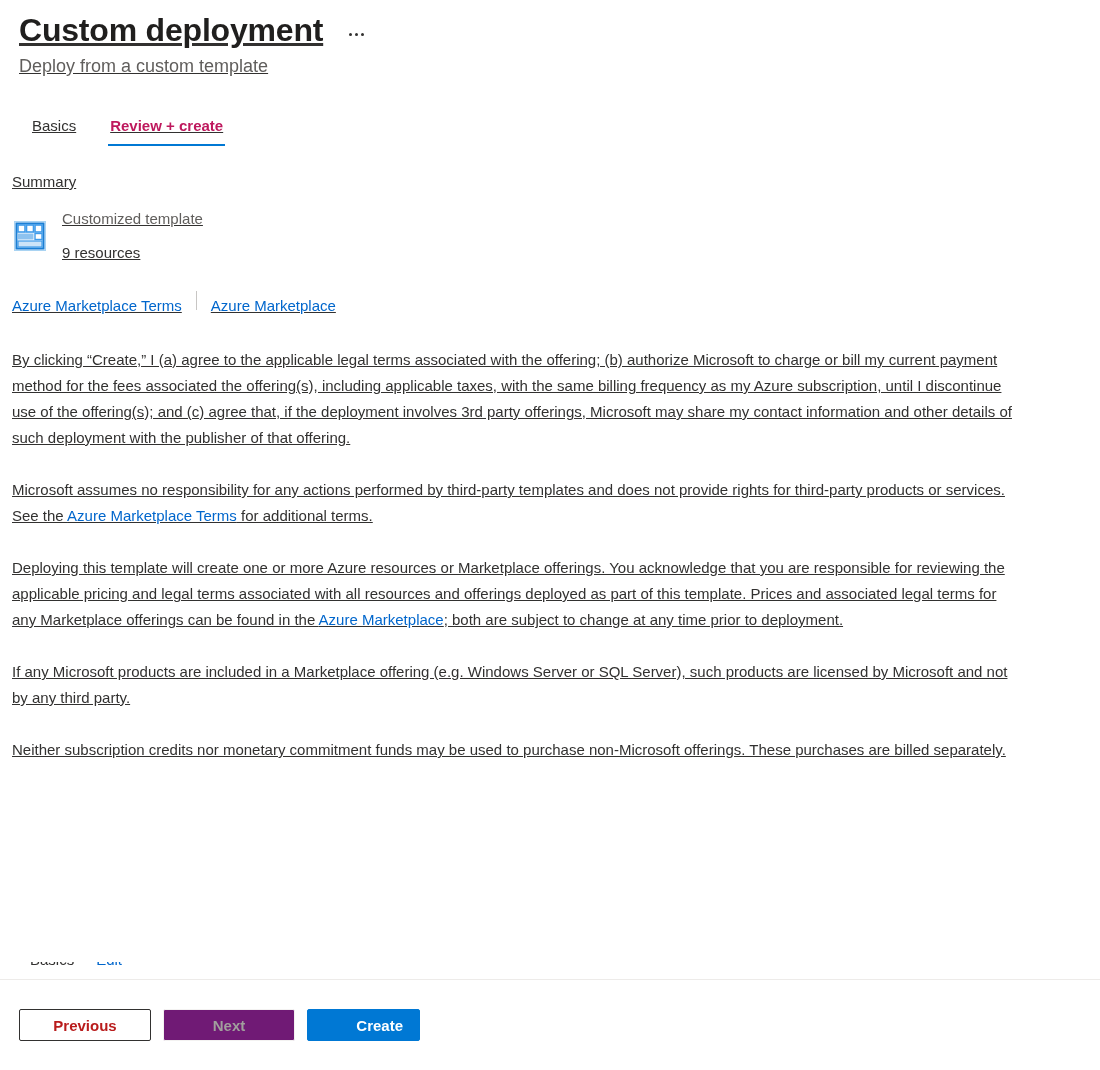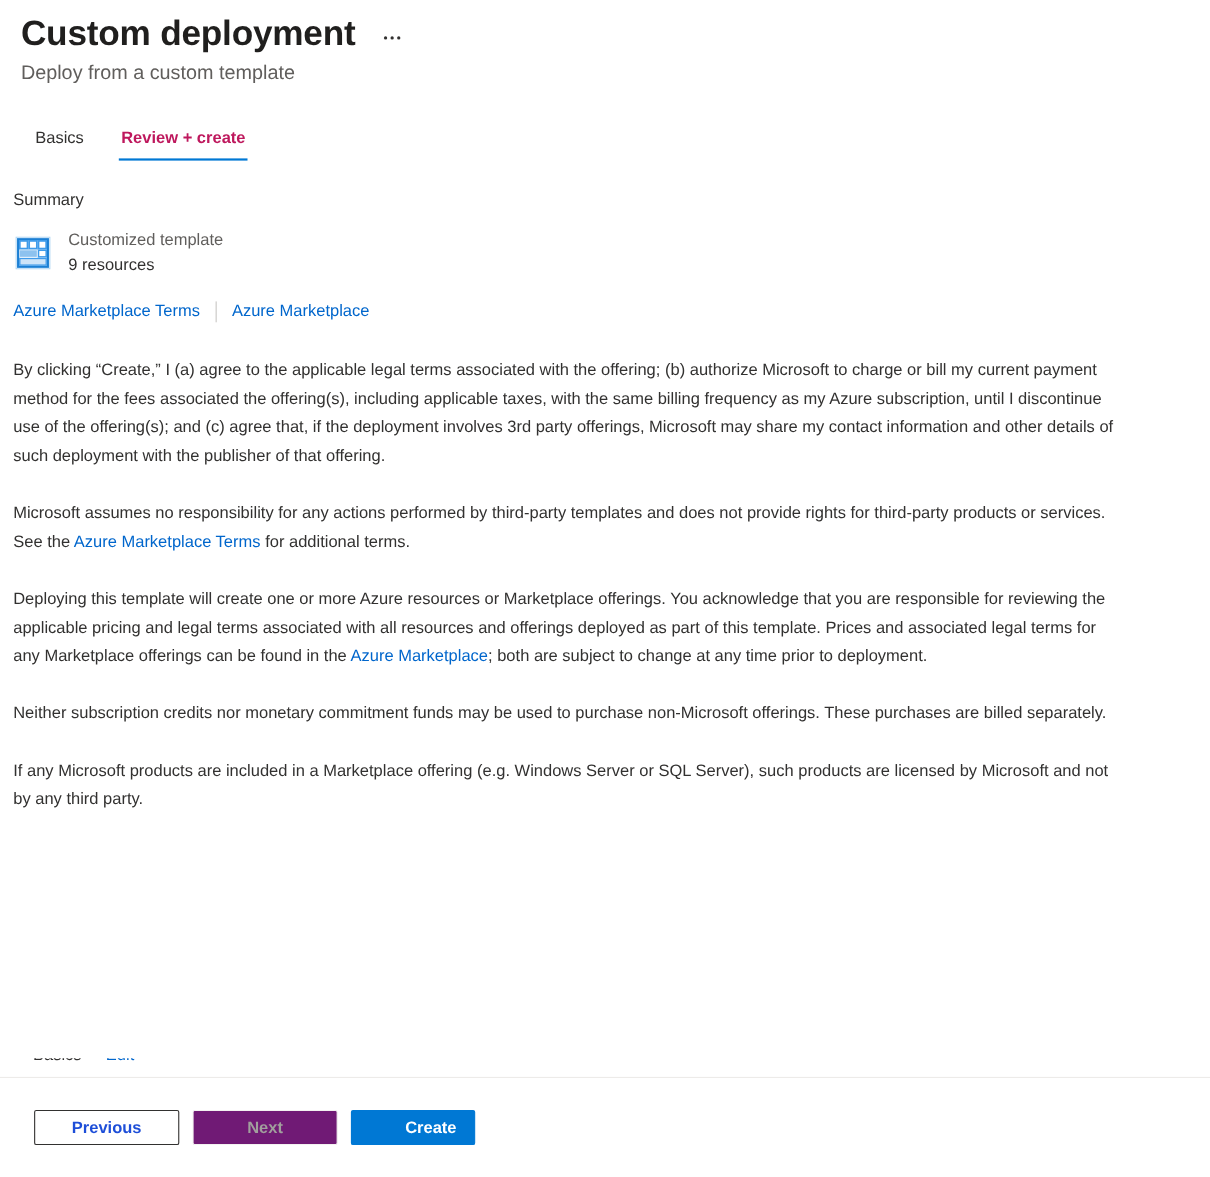--- a/index.html
+++ b/index.html
@@ -17,6 +17,7 @@
     position: relative;
     width: 1100px;
     height: 1070px;
+    text-decoration: underline;
   }
 
   

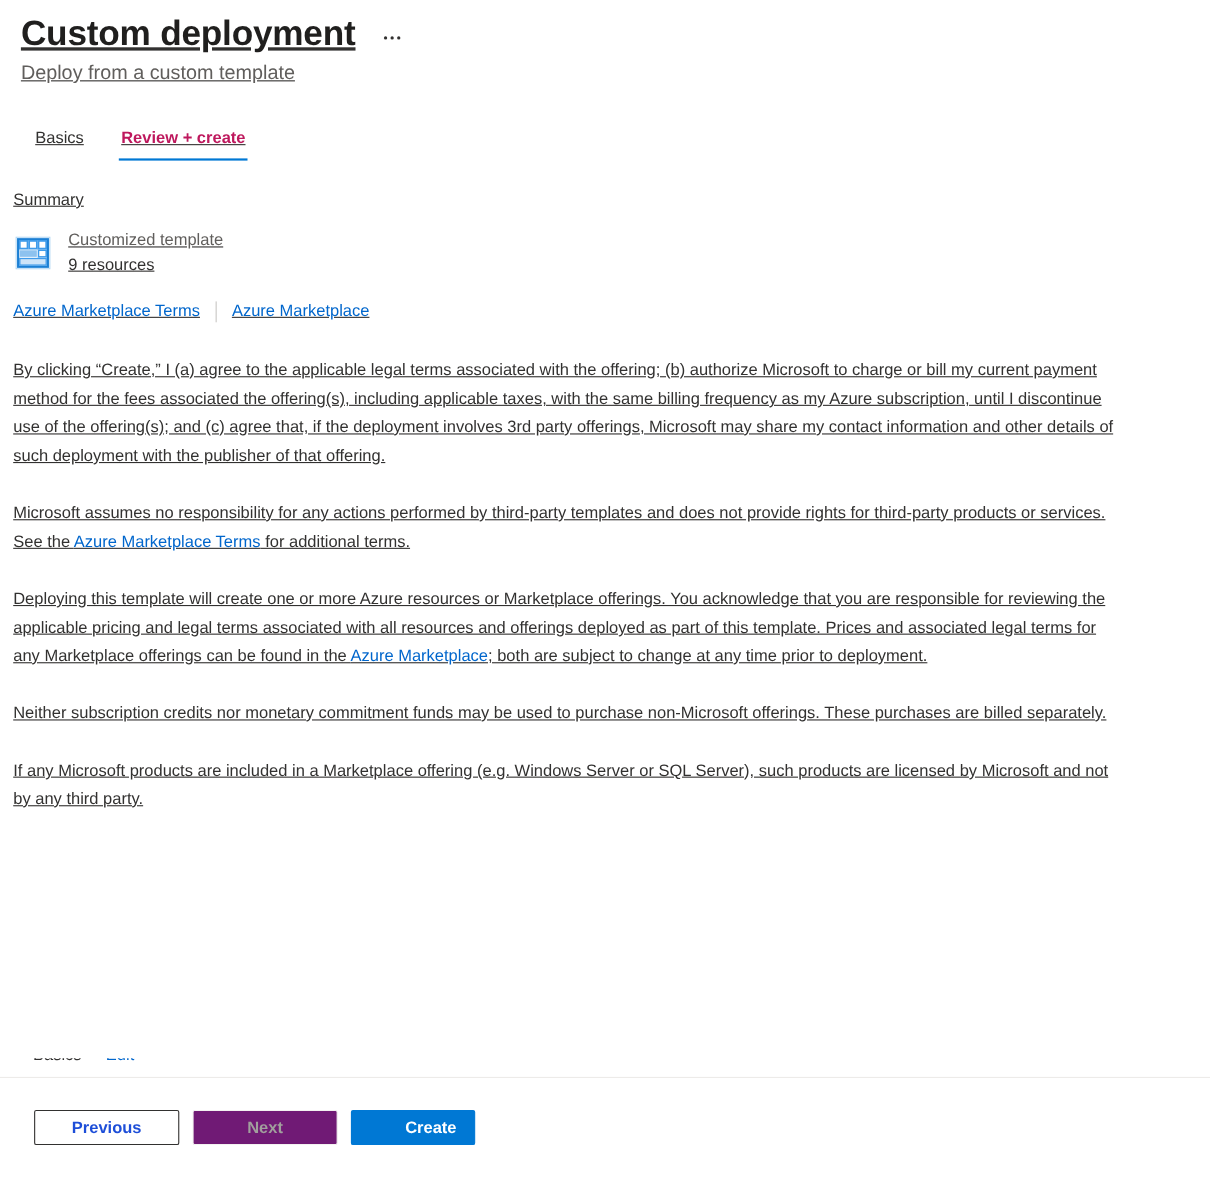--- a/index.html
+++ b/index.html
@@ -123,7 +123,7 @@
   .summary-text {
     display: flex;
     flex-direction: column;
-    gap: 2px;
+    gap: 14px;
   }
   .summary-title {
     font-size: 15px;

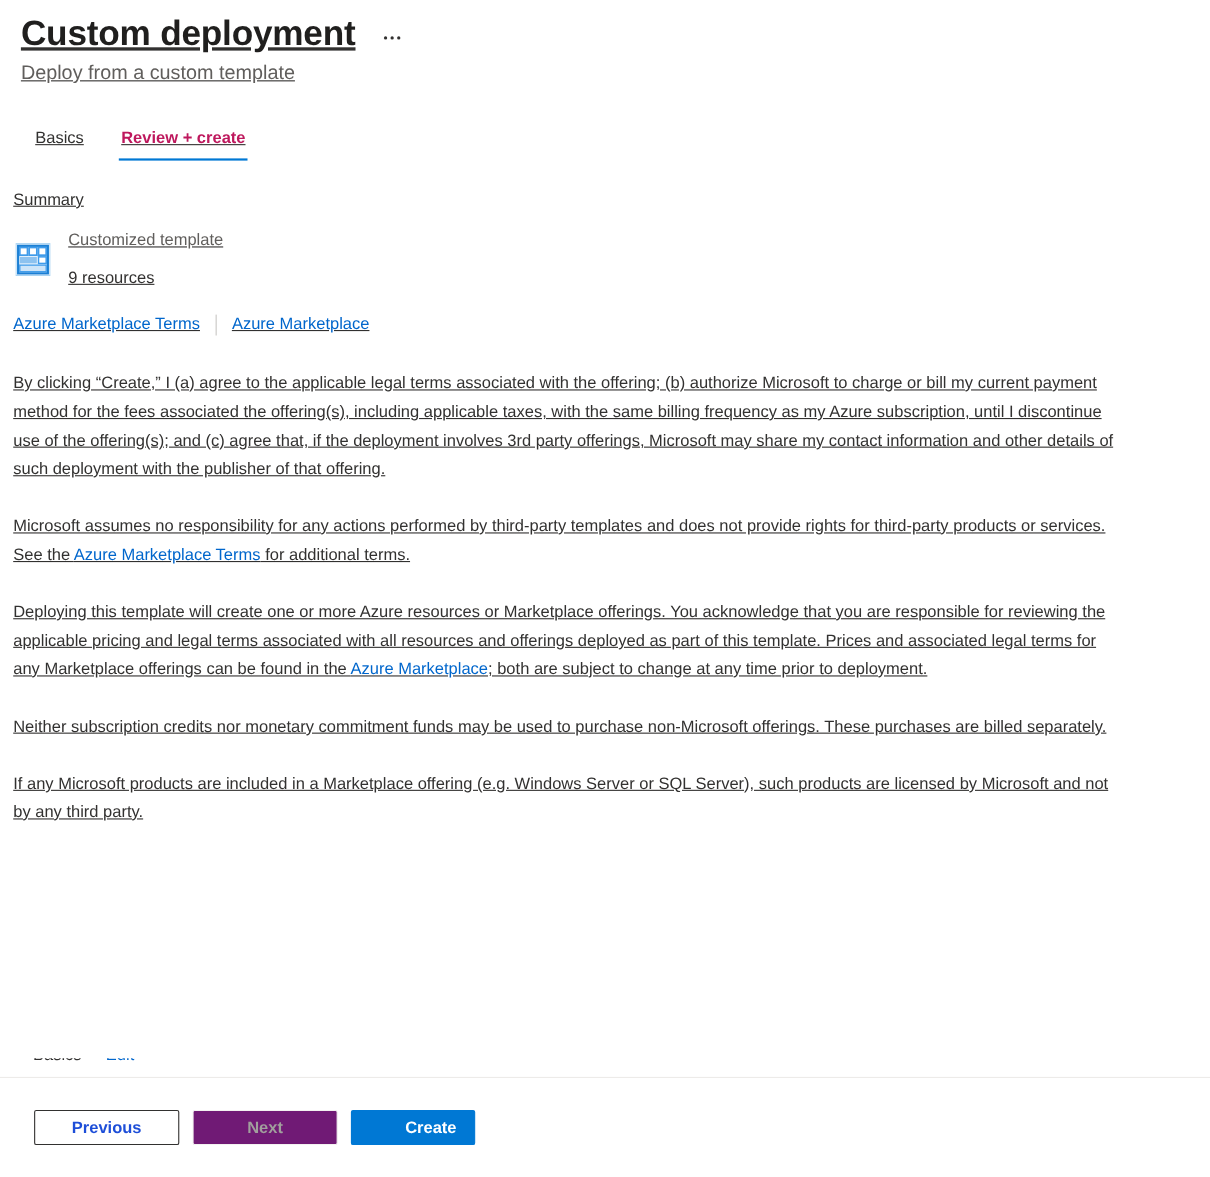--- a/index.html
+++ b/index.html
@@ -149,6 +149,7 @@
     line-height: 20px;
     text-decoration: none;
     cursor: pointer;
+    margin-top: 11px;
   }
   .vdivider {
     width: 1px;

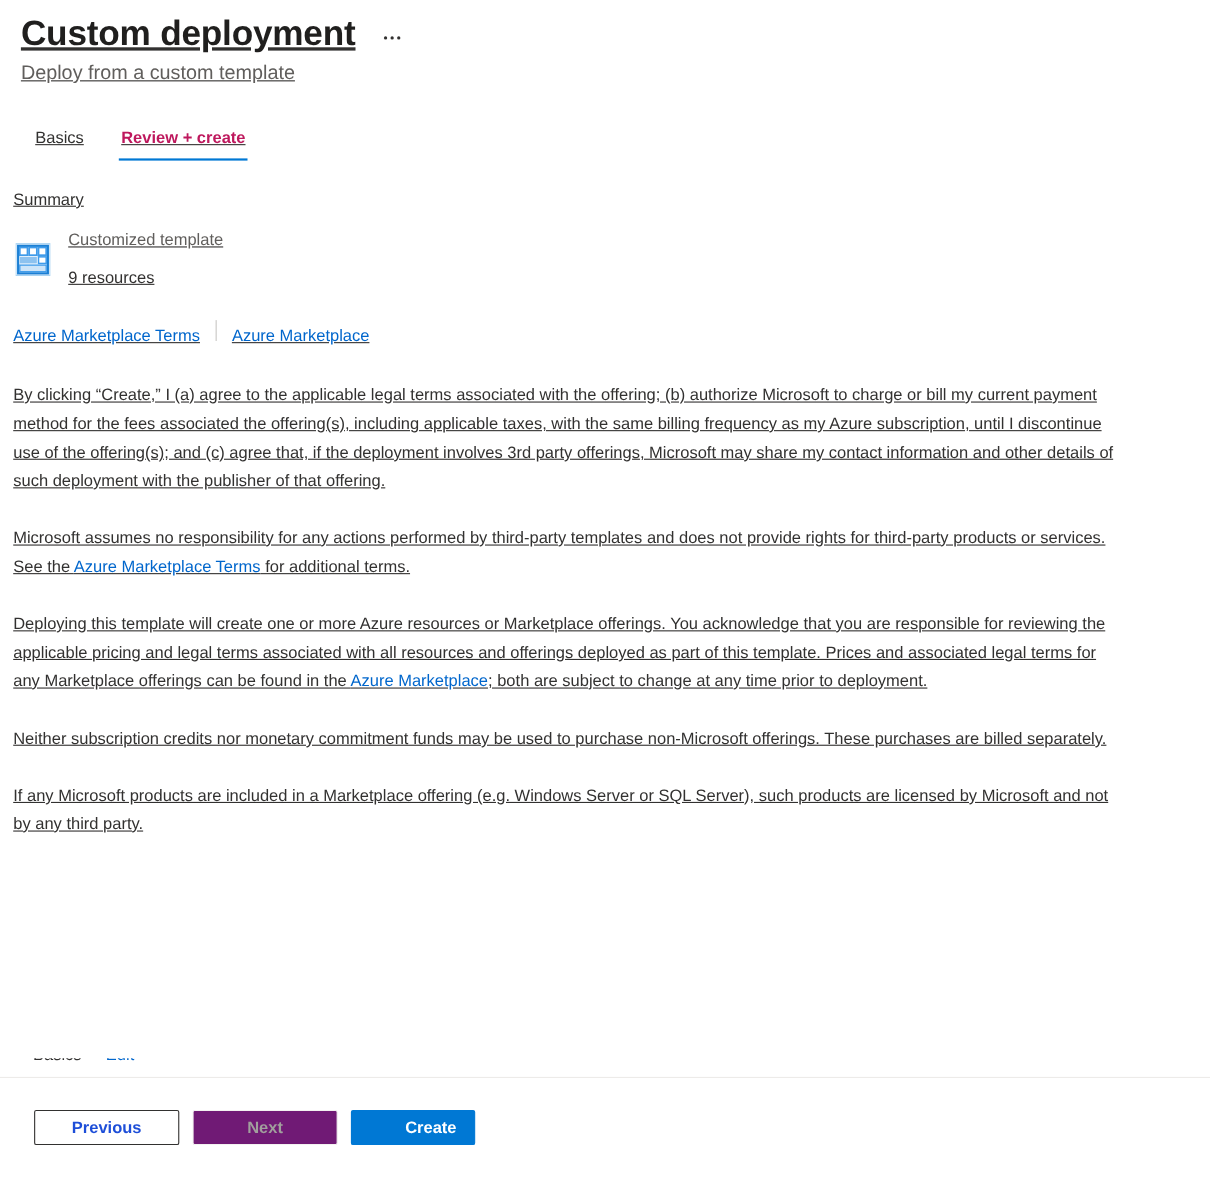--- a/index.html
+++ b/index.html
@@ -308,10 +308,10 @@
         <span>Deploying this template will create one or more Azure resources or Marketplace offerings.  You acknowledge that you are responsible for reviewing the applicable pricing and legal terms associated with all resources and offerings deployed as part of this template.  Prices and associated legal terms for any Marketplace offerings can be found in the </span><a class="link">Azure Marketplace</a><span>; both are subject to change at any time prior to deployment.</span>
       </p>
       <p>
+        <span>If any Microsoft products are included in a Marketplace offering (e.g. Windows Server or SQL Server), such products are licensed by Microsoft and not by any third party.</span>
+      </p>
+      <p>
         <span>Neither subscription credits nor monetary commitment funds may be used to purchase non-Microsoft offerings. These purchases are billed separately.</span>
-      </p>
-      <p>
-        <span>If any Microsoft products are included in a Marketplace offering (e.g. Windows Server or SQL Server), such products are licensed by Microsoft and not by any third party.</span>
       </p>
     </div>
   </div>

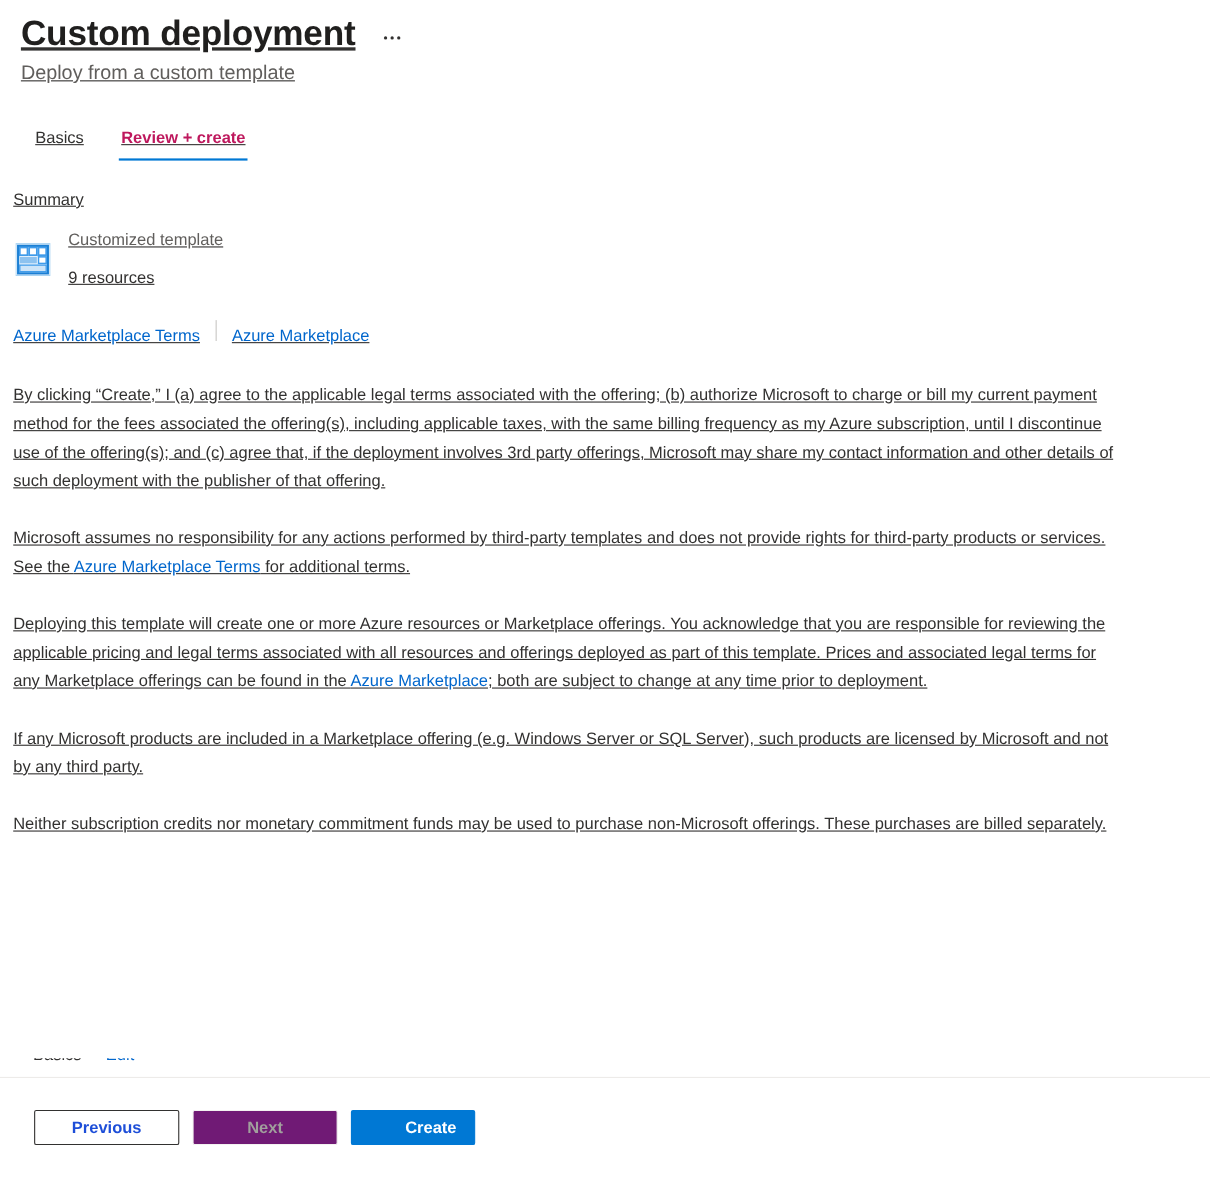--- a/index.html
+++ b/index.html
@@ -228,8 +228,7 @@
   .btn-secondary {
     background: #ffffff;
     border: 1px solid #323130;
-    color: #1d4ed8;
-    margin-left: 12px;
+    color: #b91c1c;
   }
   .btn-disabled {
     background: #701a75;

